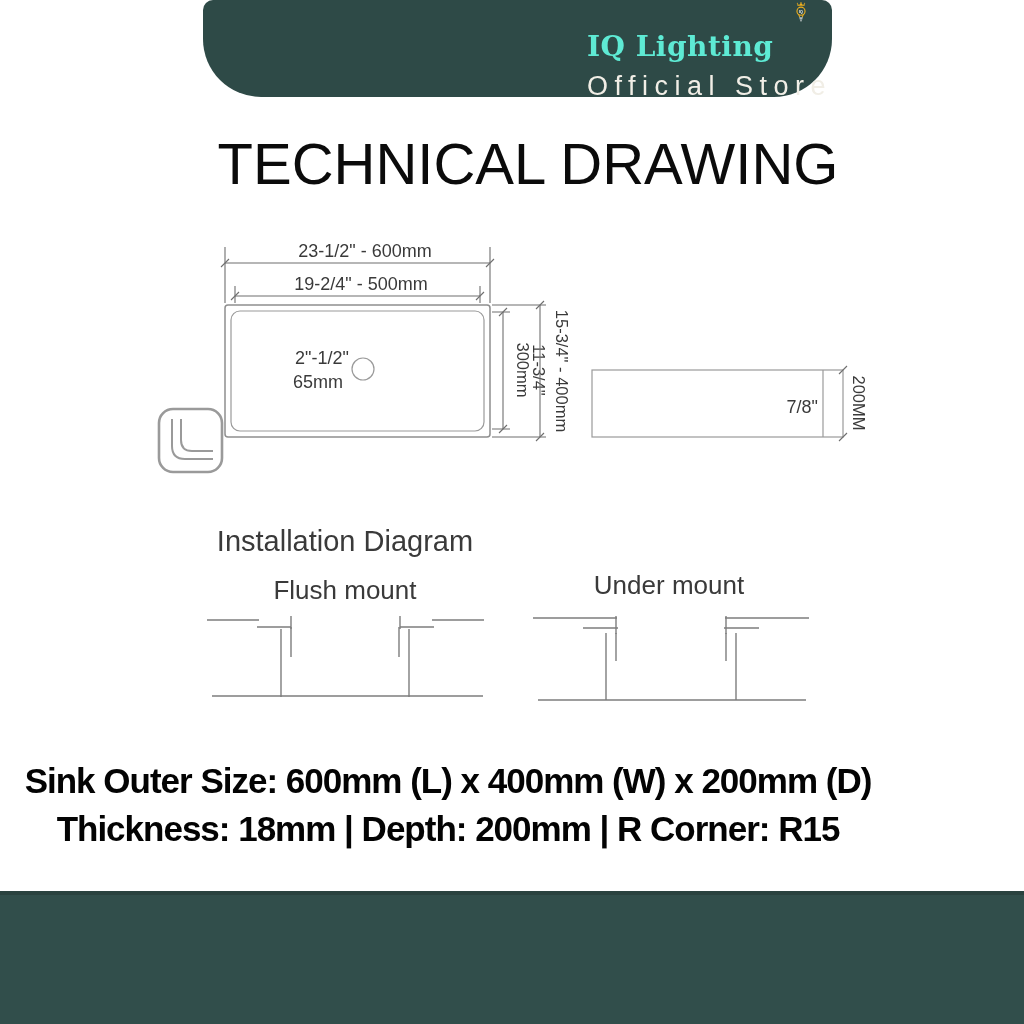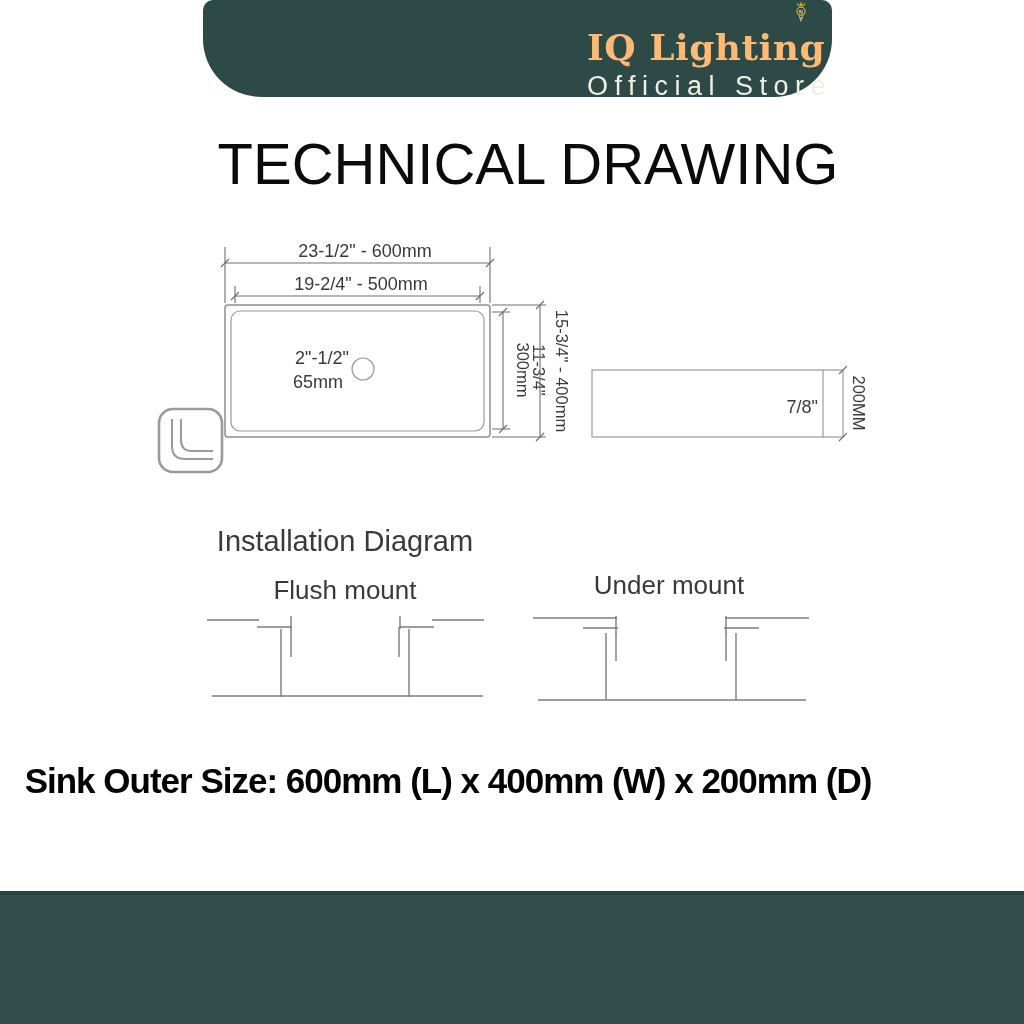--- a/index.html
+++ b/index.html
@@ -11,8 +11,8 @@
                display:flex;align-items:flex-end;justify-content:center;flex-direction:column;}
   .logo-svg{display:block;margin-top:2px;}
   .brand-stack{display:flex;flex-direction:column;align-items:flex-start;margin-top:4px;}
-  .brand-name{font-family:"DejaVu Serif",serif;font-weight:700;font-size:36px;line-height:42px;
-              color:#fdba74;letter-spacing:0.5px;}
+  .brand-name{font-family:"DejaVu Serif",serif;font-weight:700;font-size:28px;line-height:42px;
+              color:#5eead4;letter-spacing:0.5px;}
   .brand-sub{font-family:"Liberation Sans",sans-serif;font-size:27px;line-height:21px;
              color:#F1EEE6;letter-spacing:6.5px;margin-top:8px;}
   

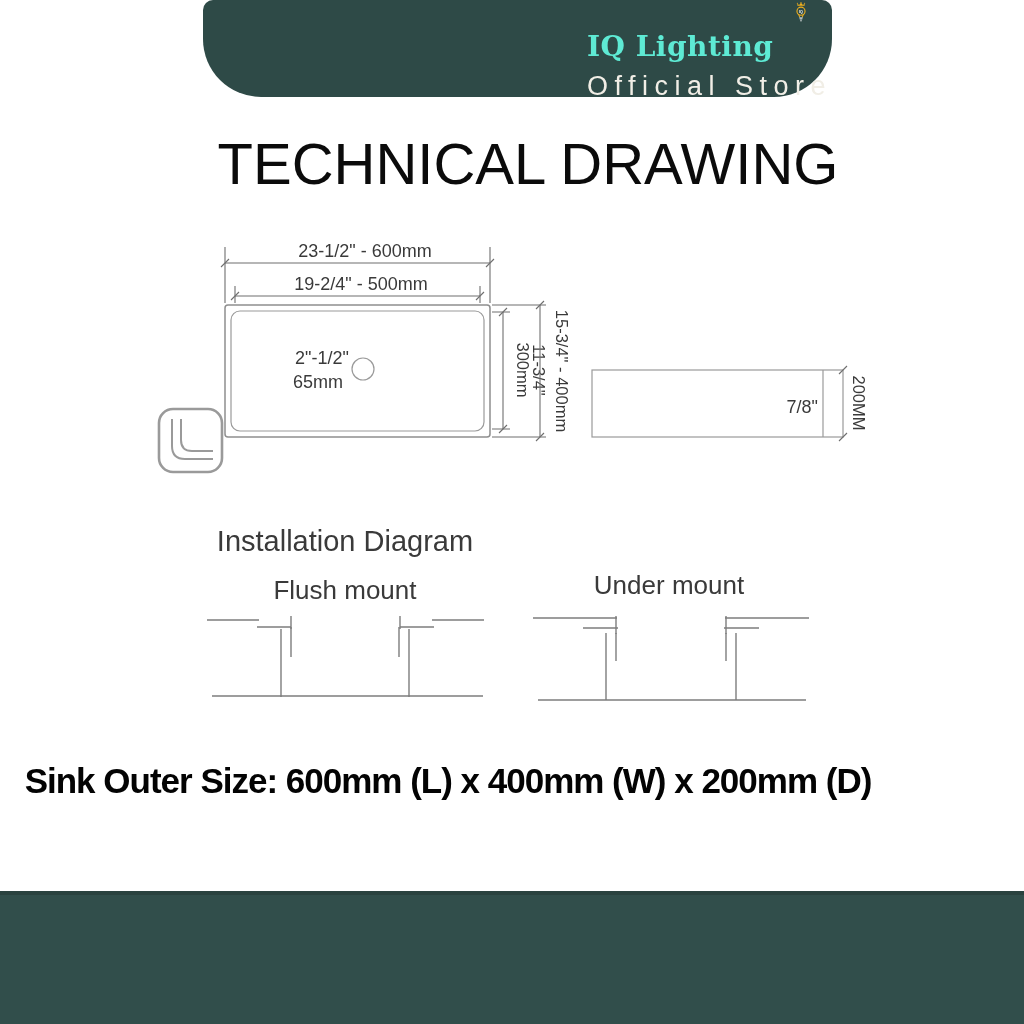--- a/index.html
+++ b/index.html
@@ -155,6 +155,7 @@
 
   <div class="specs">
     <div>Sink Outer Size: 600mm (L) x 400mm (W) x 200mm (D)</div>
+    <div>Thickness: 18mm | Depth: 200mm | R Corner: R15</div>
   </div>
 
   <div class="footer-band"></div>

